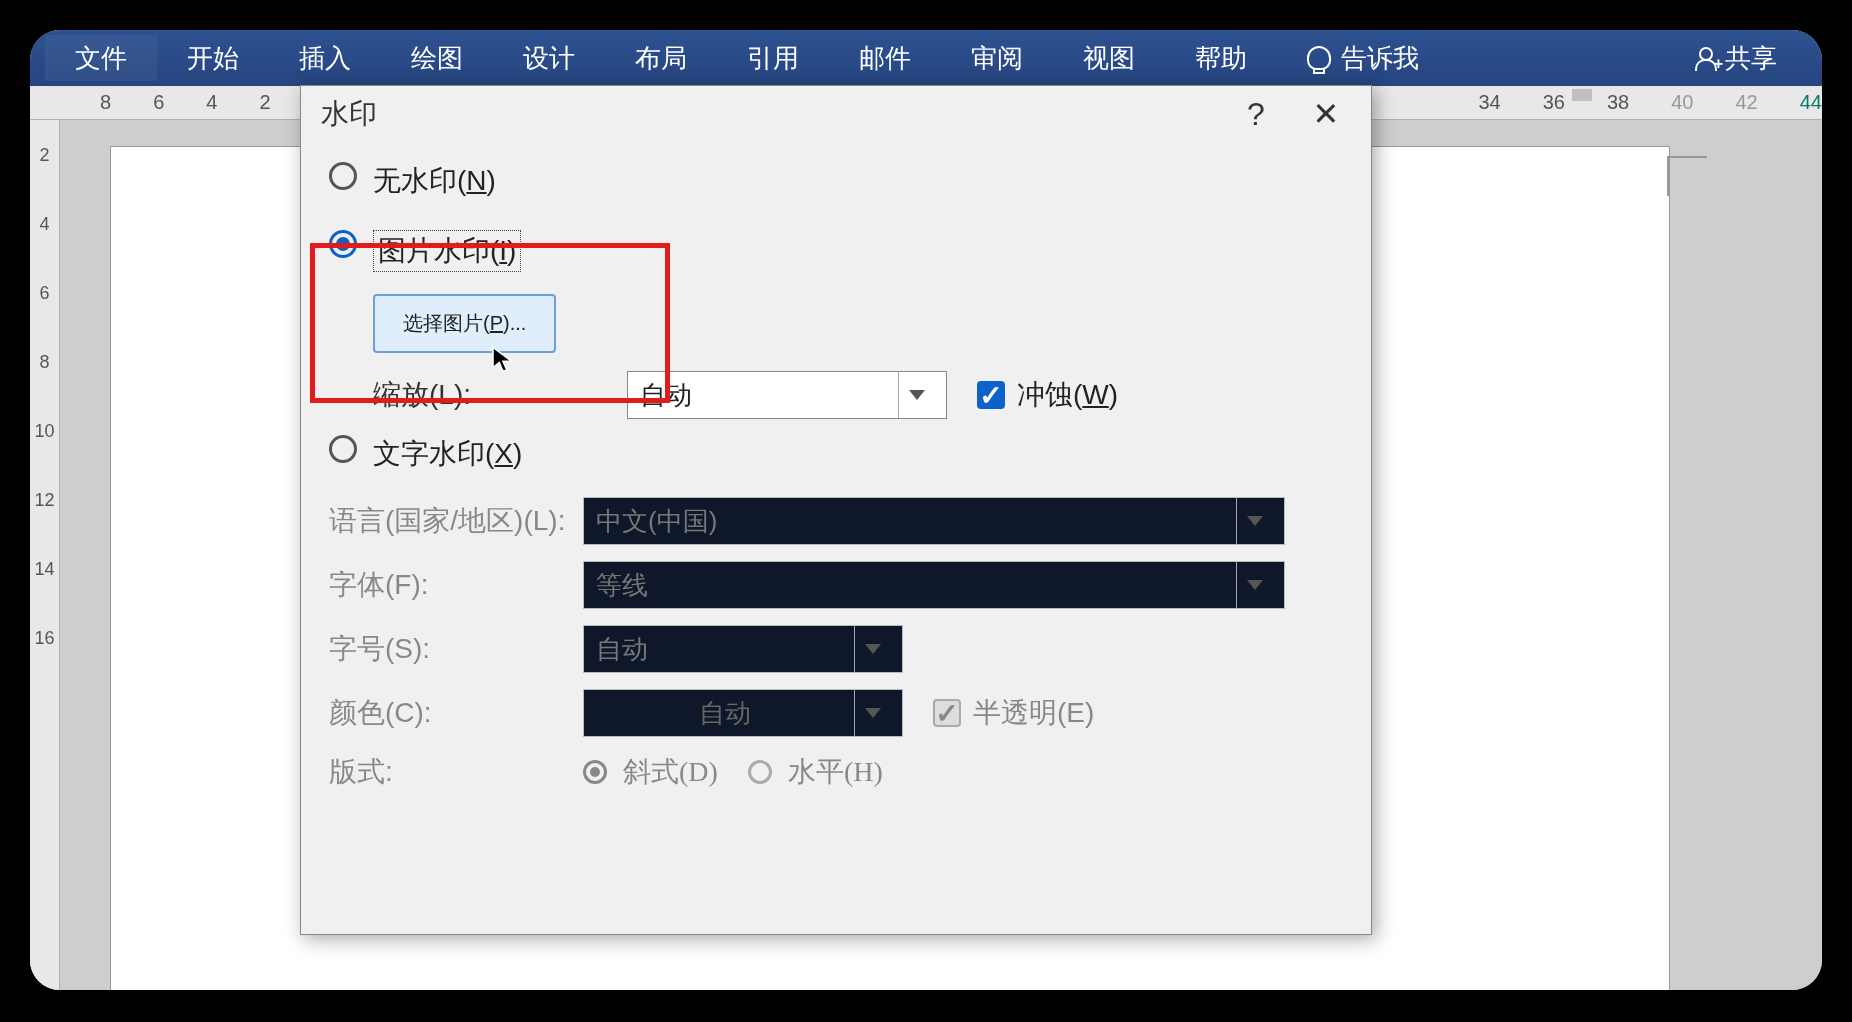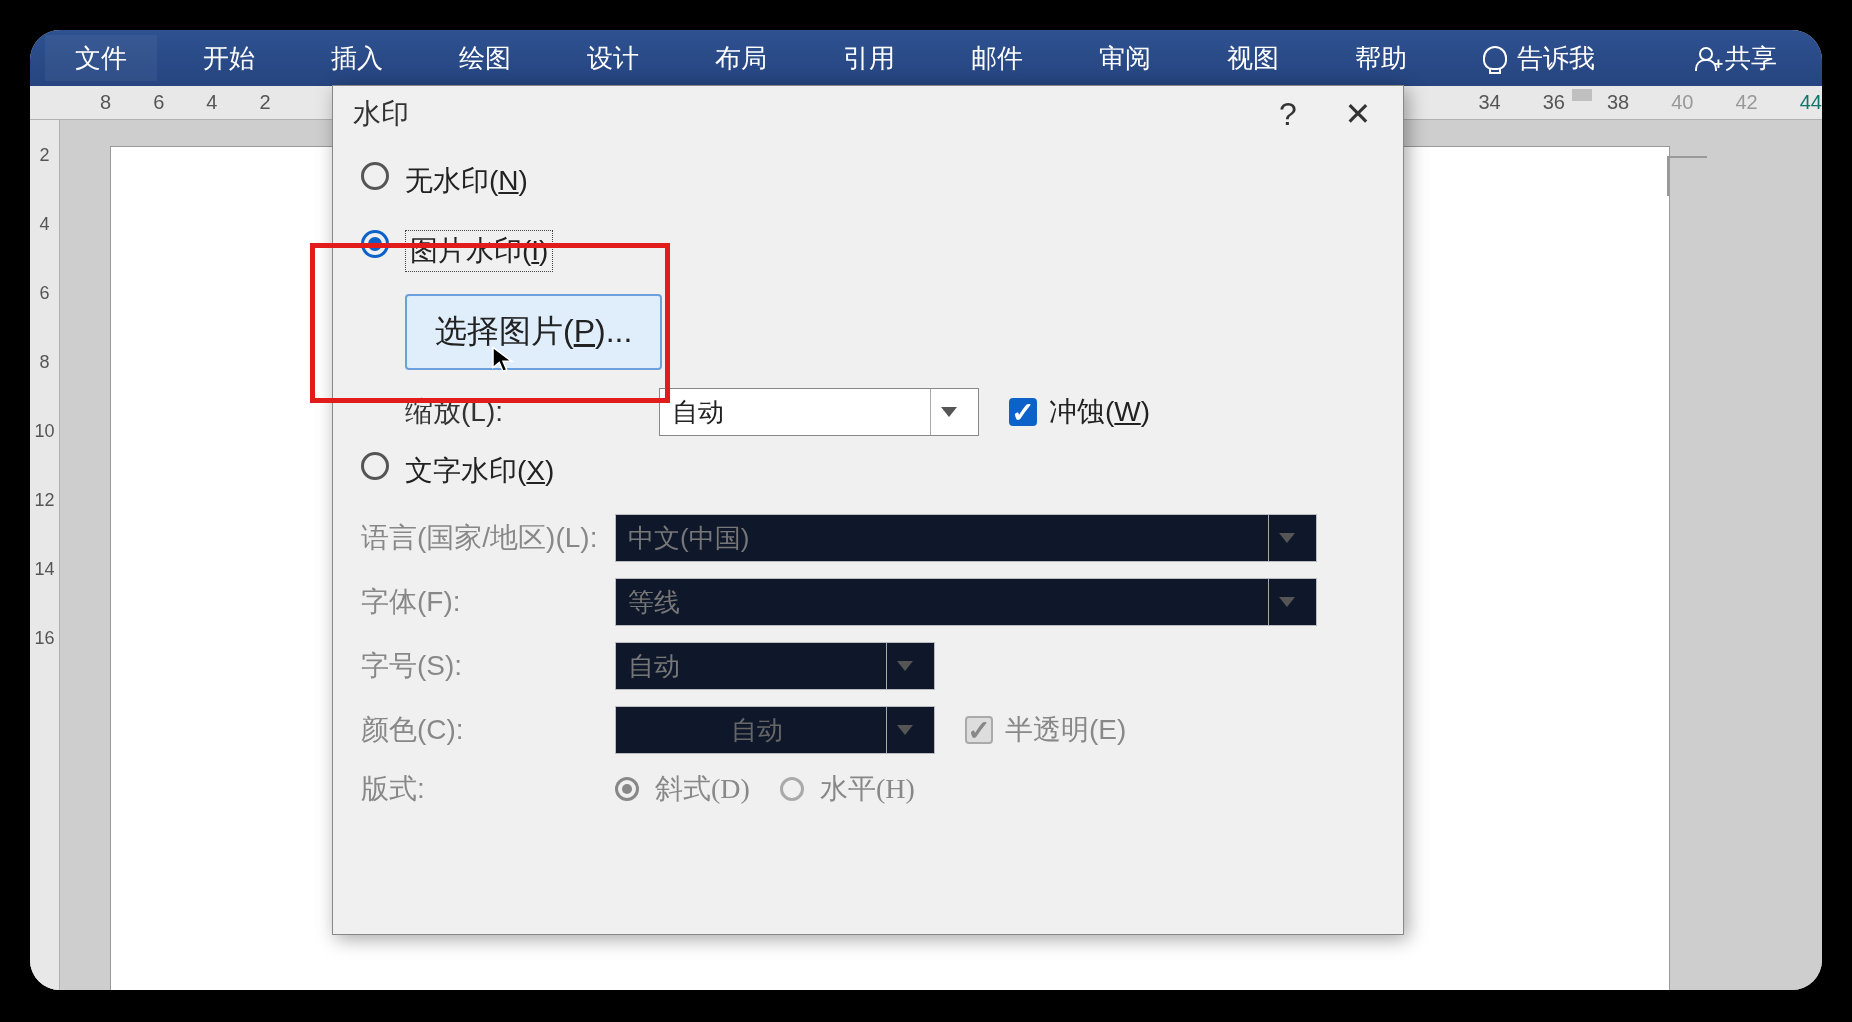--- a/index.html
+++ b/index.html
@@ -30,7 +30,6 @@
       padding: 5px 15px;
       color: #fff;
       font-size: 26px;
-      gap: 16px;
     }
     .ribbon-tabs .tab {
       padding: 0 30px;

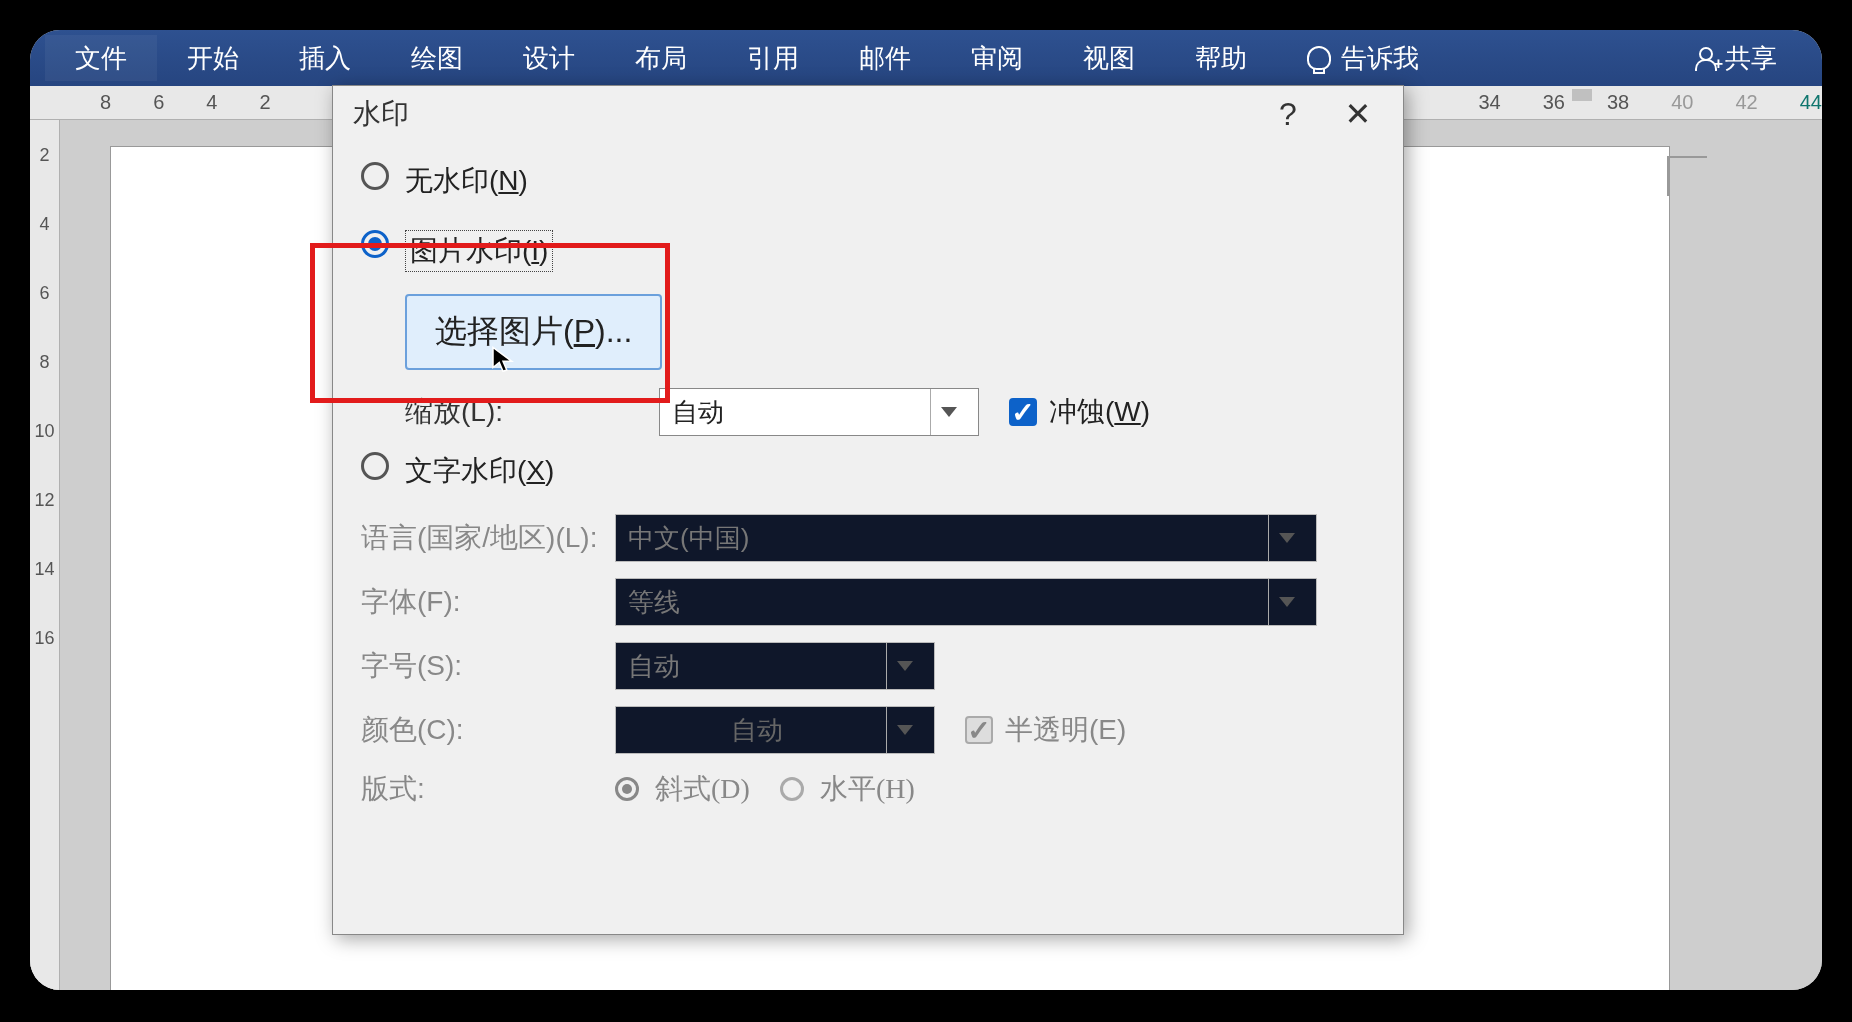--- a/index.html
+++ b/index.html
@@ -135,7 +135,7 @@
     
     .dialog {
       position: absolute;
-      left: 332px;
+      left: 300px;
       top: 85px;
       width: 1072px;
       height: 850px;

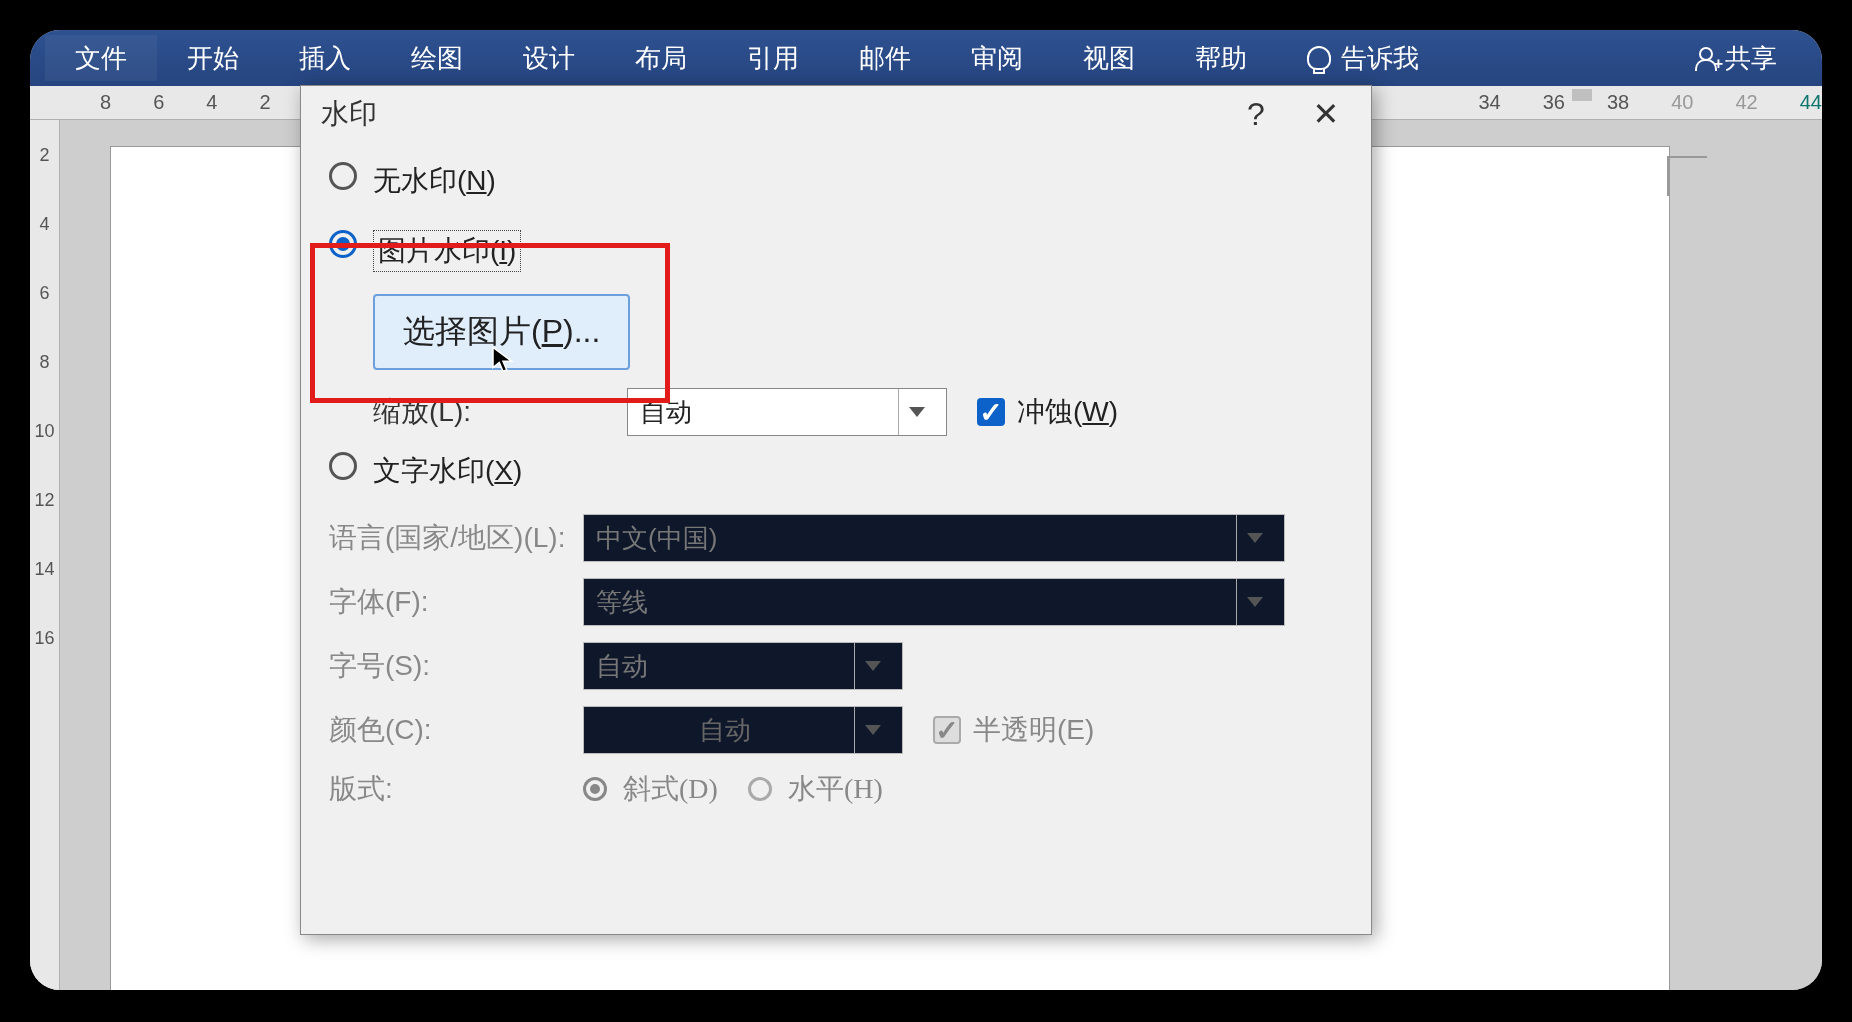--- a/index.html
+++ b/index.html
@@ -197,7 +197,7 @@
       border:2px solid #6ba0dc;
       border-radius:4px;
       padding:14px 28px;
-      font-size:32px;
+      font-size:20px;
       cursor:pointer;
       margin:10px 0 18px 0;
     }

